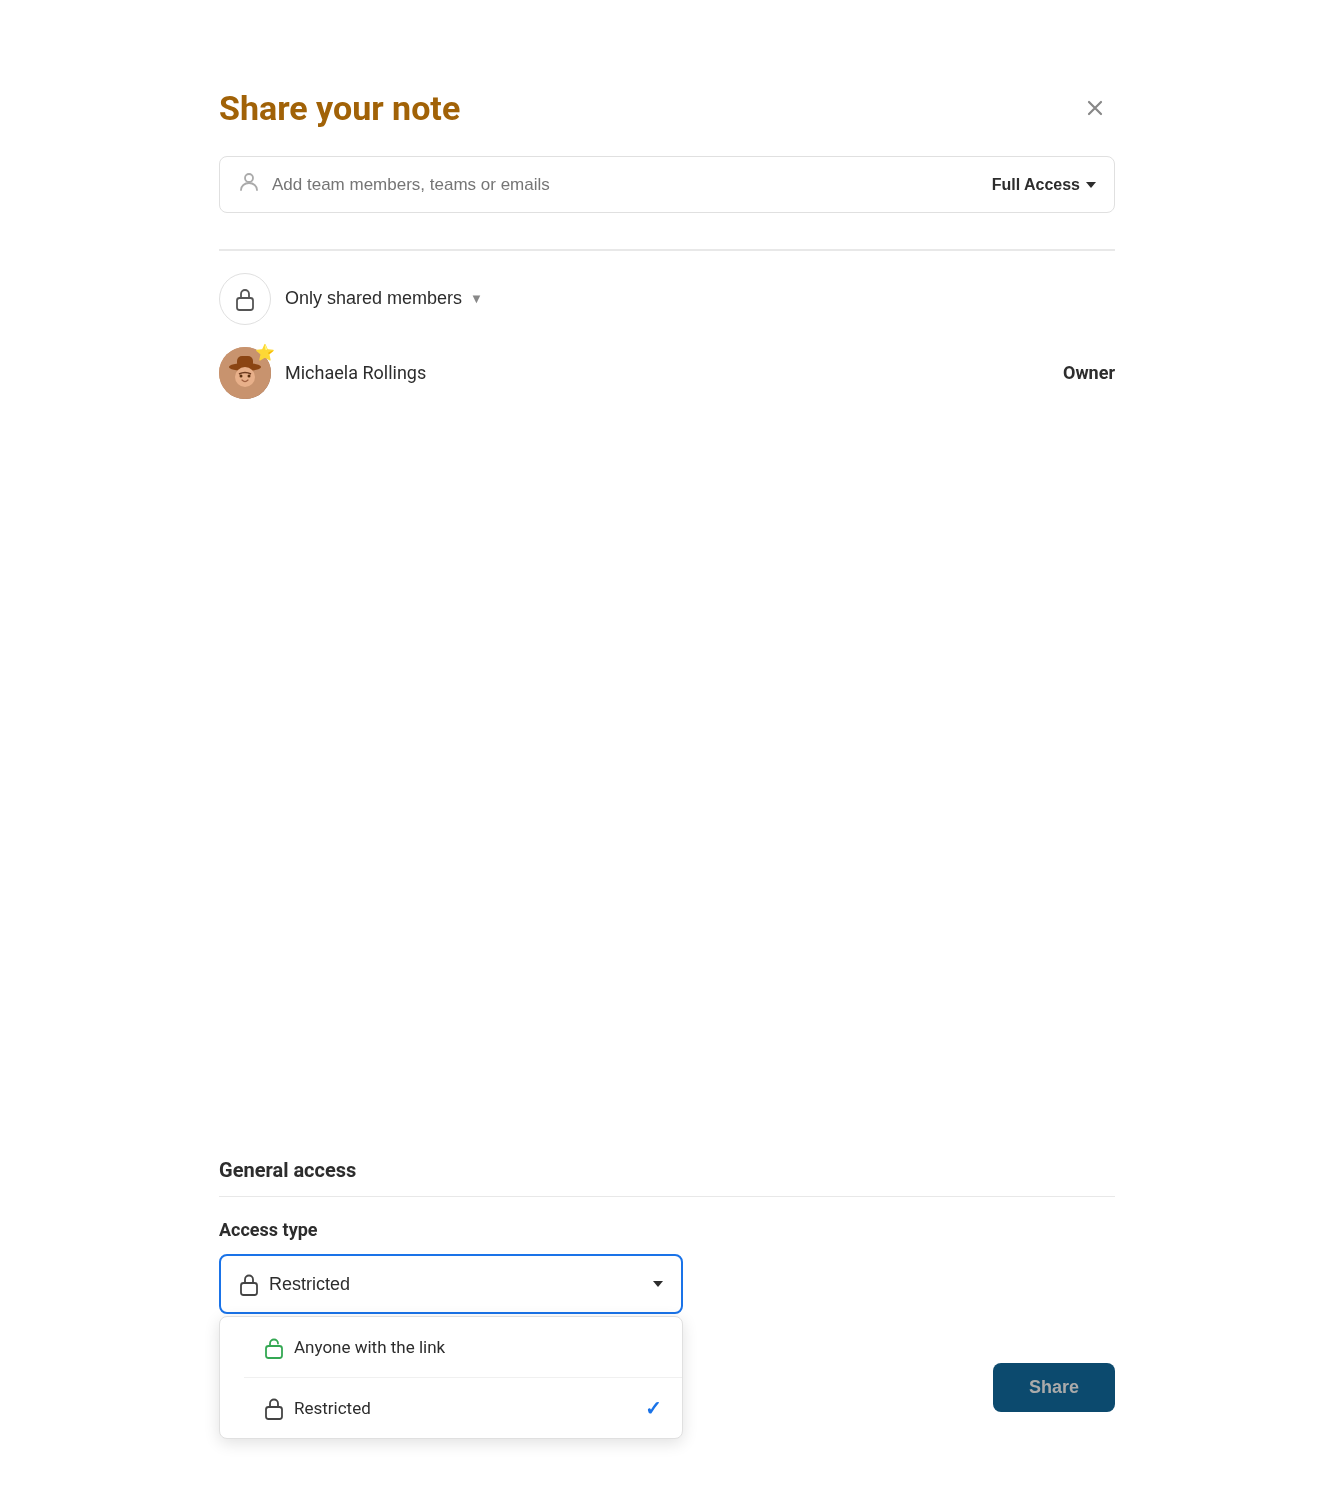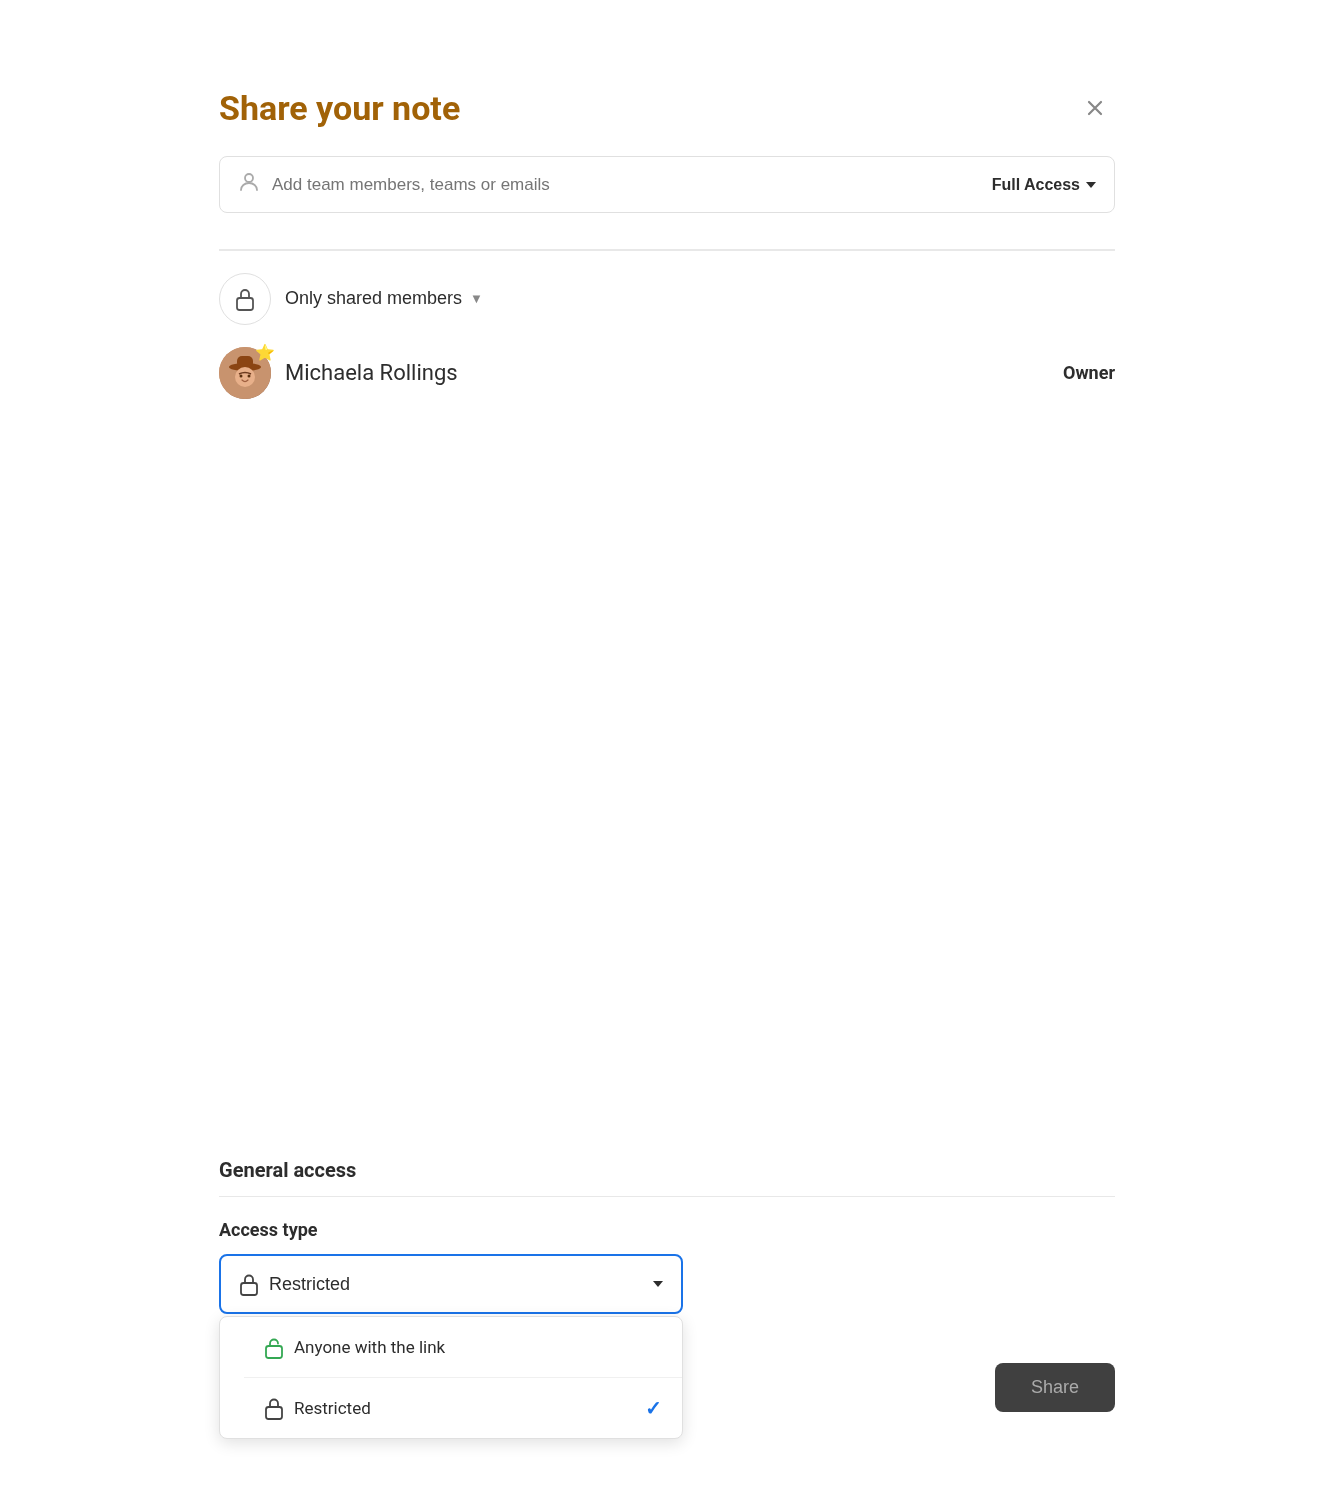--- a/index.html
+++ b/index.html
@@ -164,7 +164,7 @@
       font-size: 16px;
     }
     .member-name {
-      font-size: 22px;
+      font-size: 18px;
       color: #2d2d2d;
       font-weight: 400;
     }

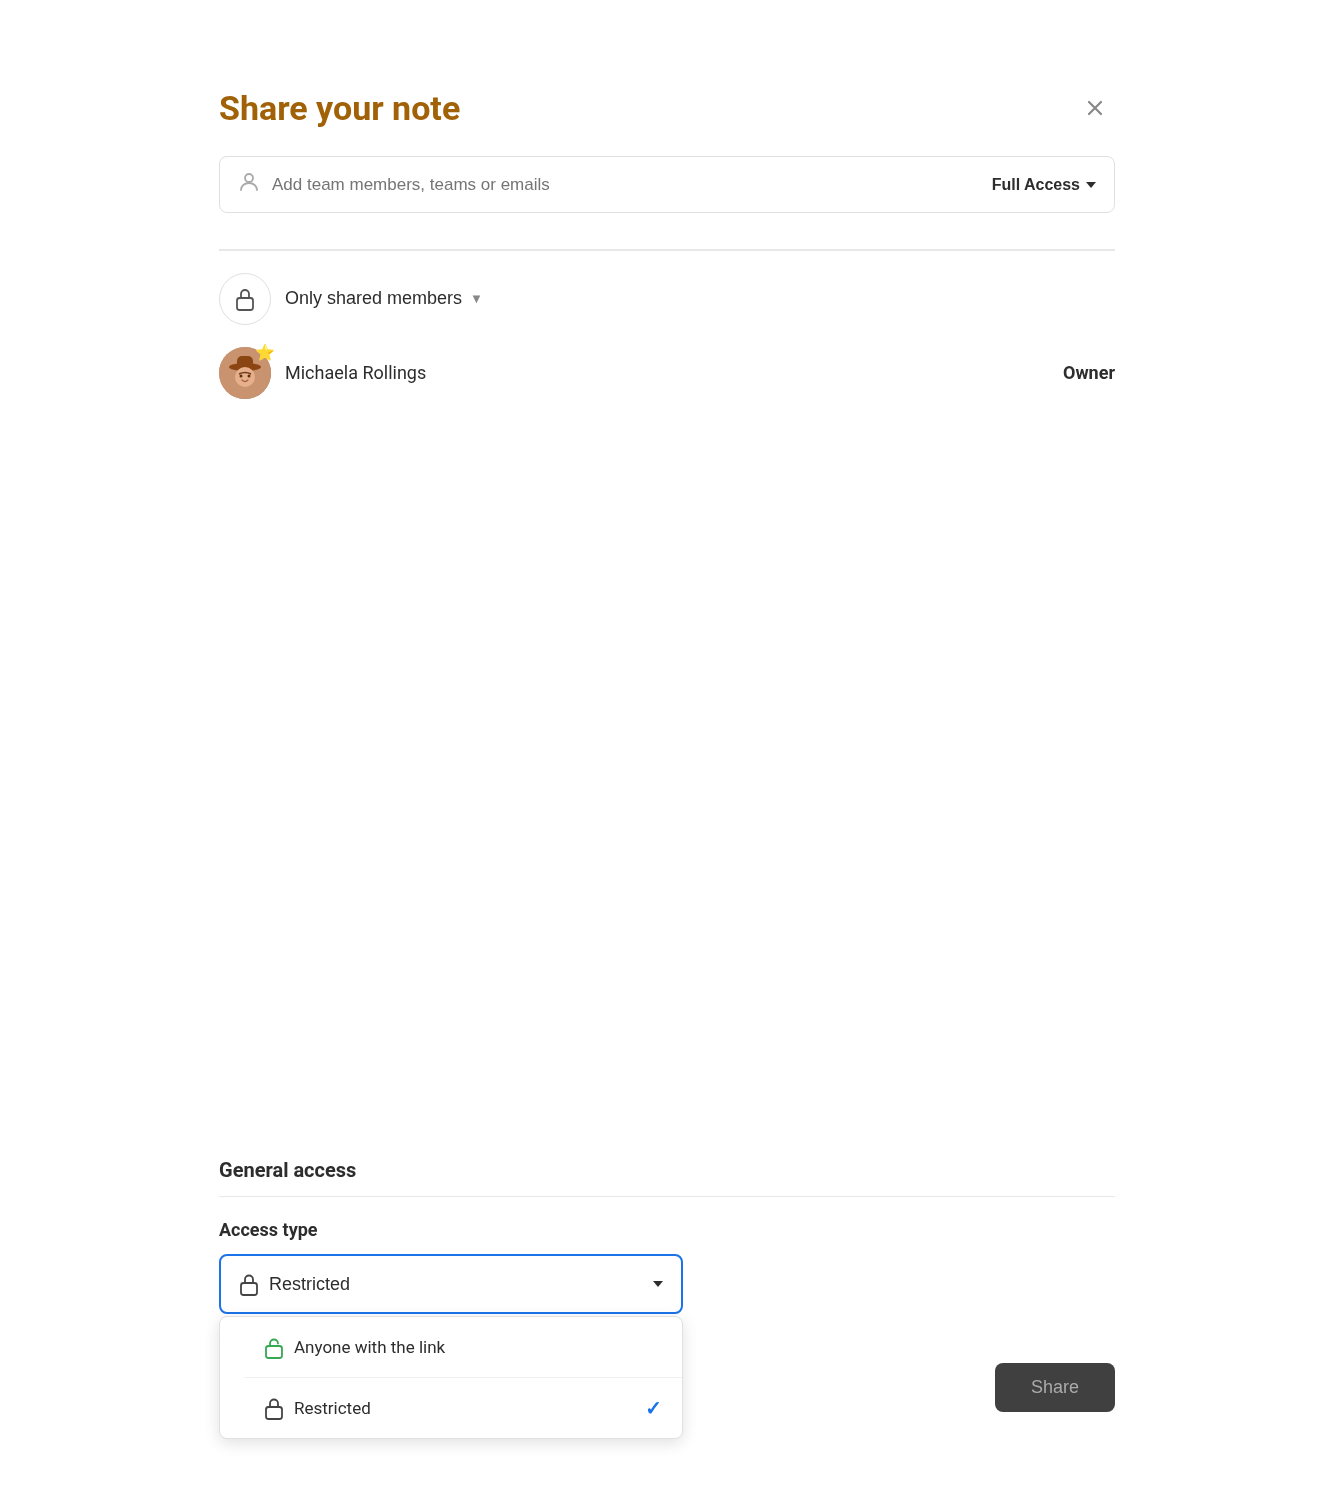--- a/index.html
+++ b/index.html
@@ -258,13 +258,13 @@
       font-weight: 400;
     }
     .share-btn {
-      background: #404040;
+      background: #0c4a6e;
       color: #aaa;
       border: none;
       border-radius: 8px;
       padding: 14px 36px;
       font-size: 18px;
-      font-weight: 400;
+      font-weight: 700;
       cursor: default;
     }
     .check-icon { color: #1a73e8; font-size: 18px; }

